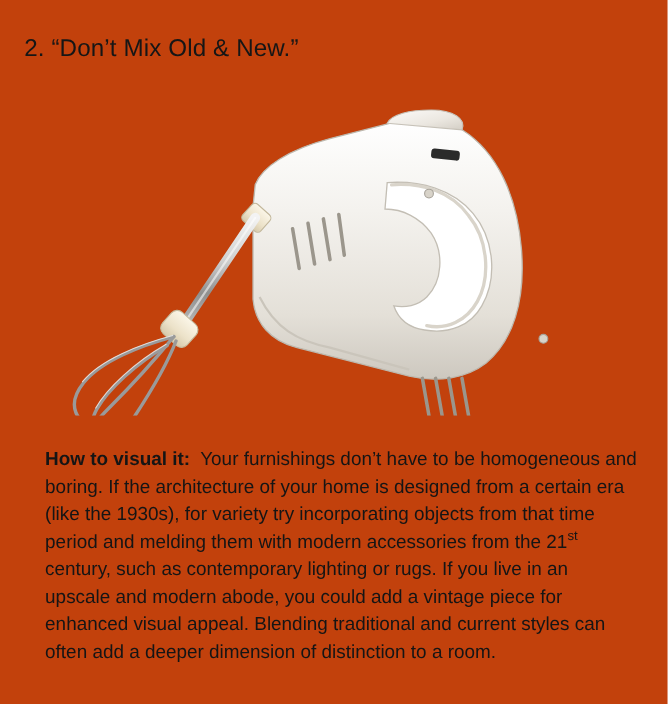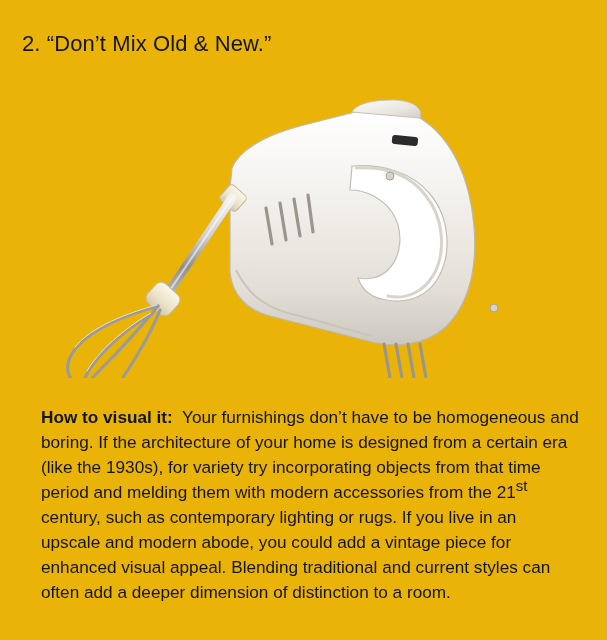--- a/index.html
+++ b/index.html
@@ -20,7 +20,7 @@
     width: 607px;
     height: 640px;
     position: relative;
-    background: #eab308;
+    background: #c2410c;
   }
   .heading {
     position: absolute;

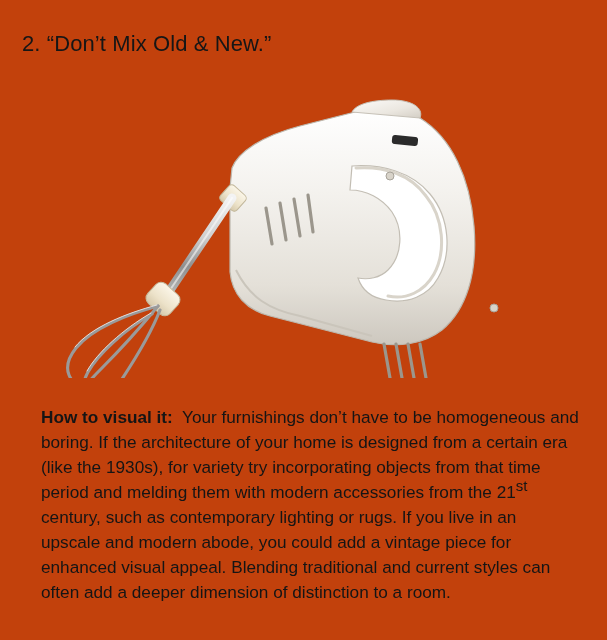--- a/index.html
+++ b/index.html
@@ -55,7 +55,7 @@
     font-weight: 700;
   }
   sup {
-    font-size: 15px;
+    font-size: 12px;
     vertical-align: super;
     line-height: 0;
   }

